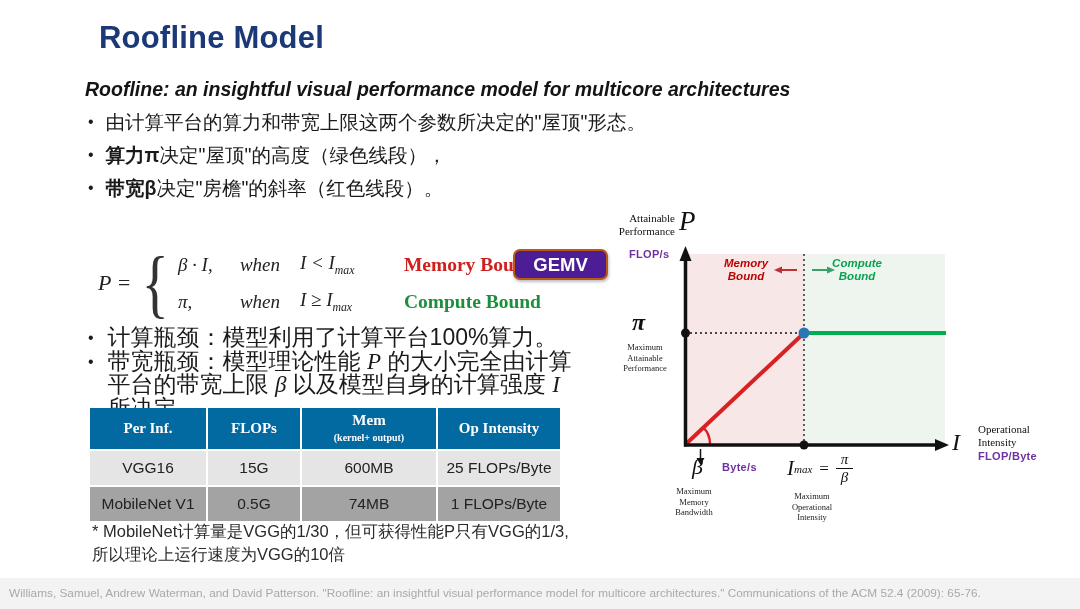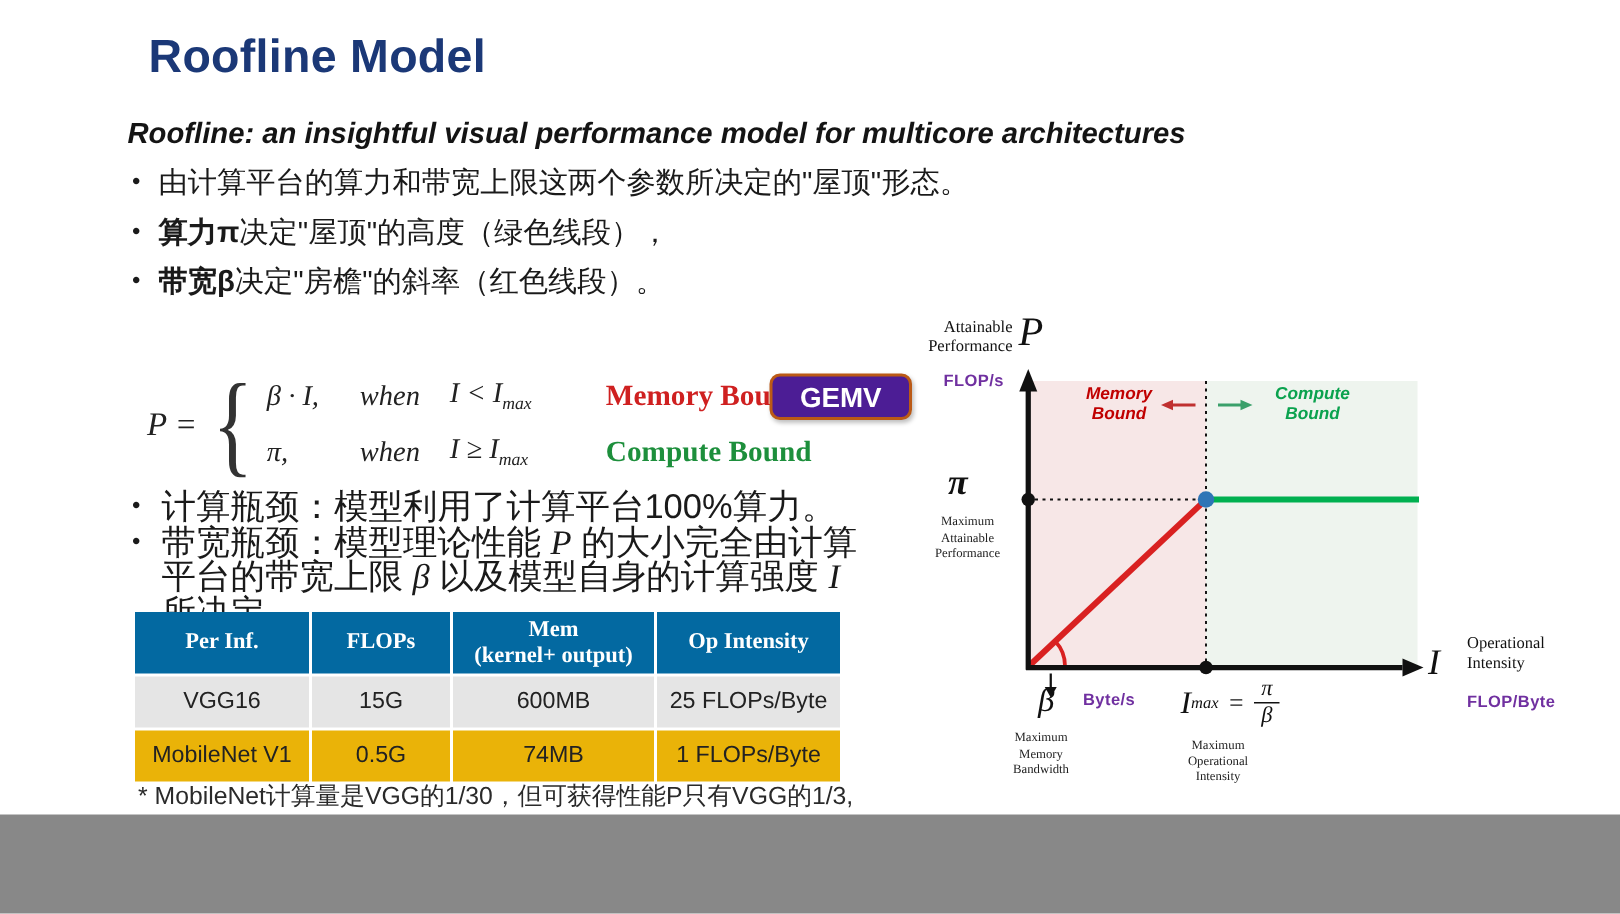--- a/index.html
+++ b/index.html
@@ -4,7 +4,7 @@
 <style>
   * { margin:0; padding:0; box-sizing:border-box; }
   body { background:#888; font-family:"Liberation Sans", sans-serif; }
-  .slide { position:relative; width:1080px; height:543px; background:#ffffff; overflow:hidden; }
+  .slide { position:relative; width:1080px; height:609px; background:#ffffff; overflow:hidden; }
 
   .title { position:absolute; left:99px; top:20px; font-size:31px; font-weight:bold; color:#1b3877; letter-spacing:0.2px; }
   .subtitle { position:absolute; left:85px; top:78px; font-size:19.5px; font-weight:bold; font-style:italic; color:#141414; }

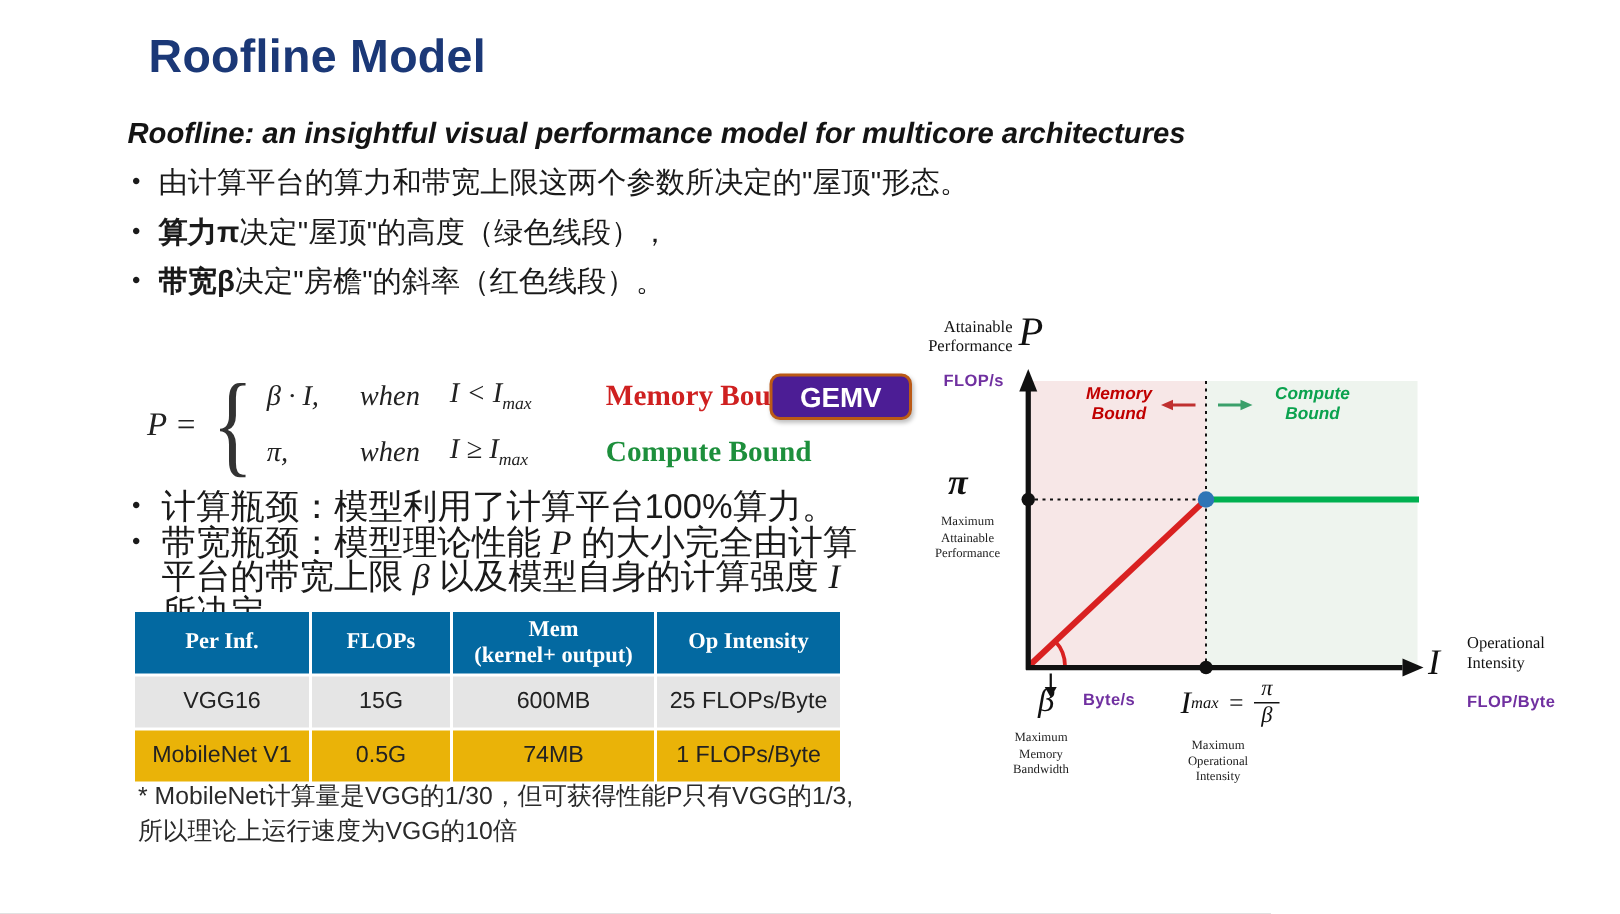--- a/index.html
+++ b/index.html
@@ -183,7 +183,7 @@
       <div>Memory</div>
       <div>Bound</div>
     </div>
-    <div class="clabel compbound" style="left:228px; top:52px; width:64px;">
+    <div class="clabel compbound" style="left:210px; top:52px; width:64px;">
       <div>Compute</div>
       <div>Bound</div>
     </div>

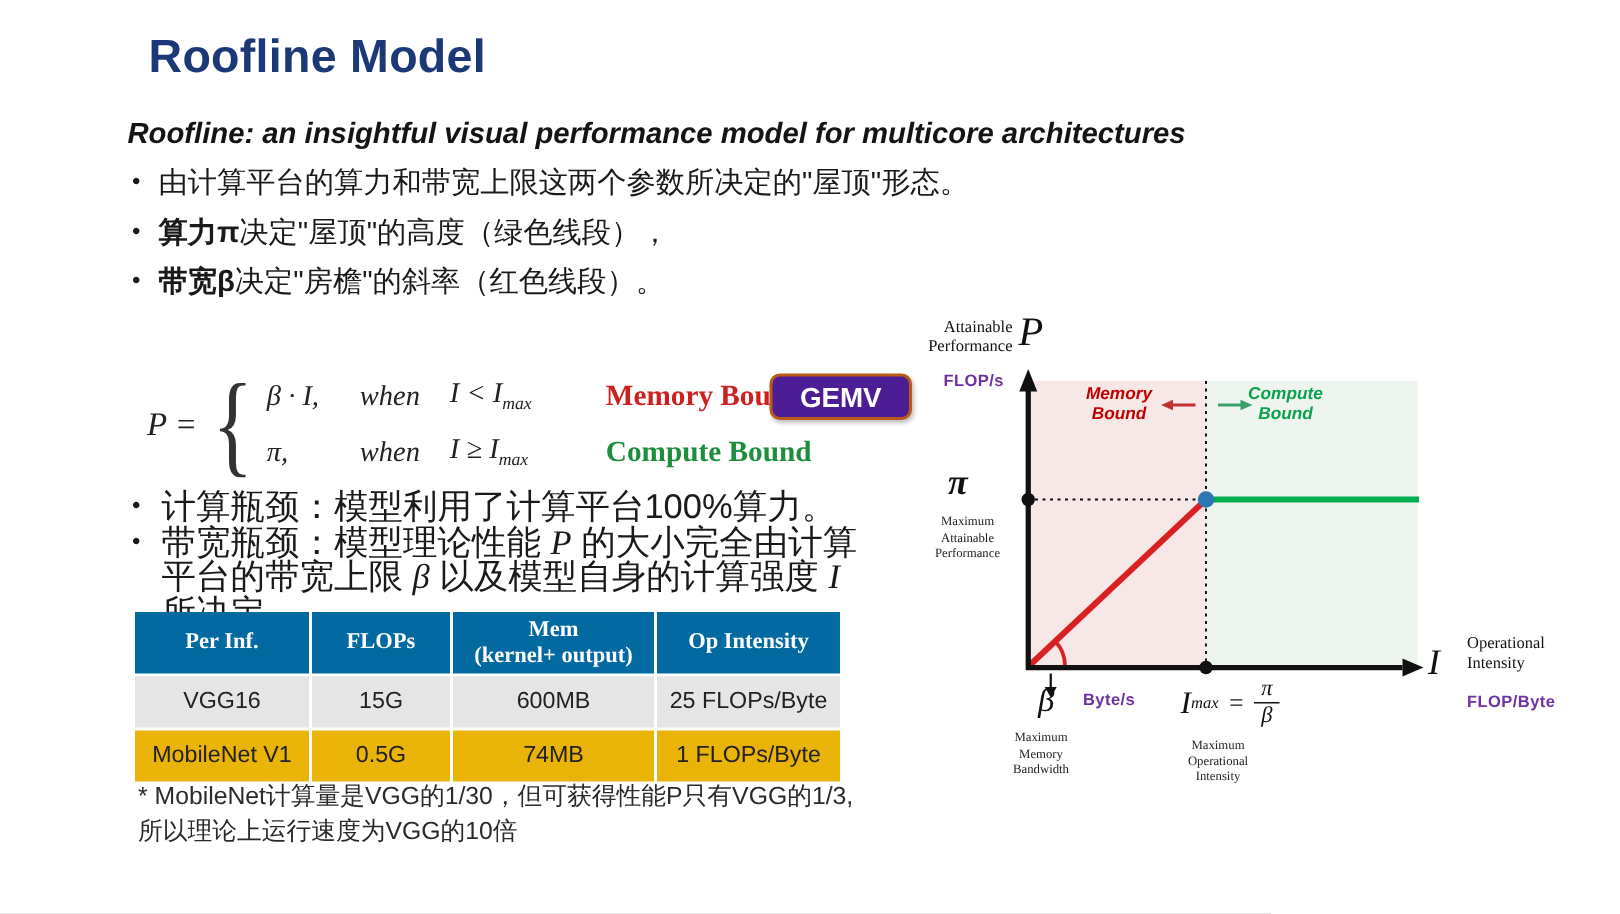--- a/index.html
+++ b/index.html
@@ -45,7 +45,7 @@
   tr.row-a td { background:#e5e5e5; }
   tr.row-b td { background:#eab308; }
   .c0{width:116px}.c1{width:92px}.c2{width:134px}.c3{width:122px}
-  .th-sub { display:block; font-size:15px; }
+  .th-sub { display:block; font-size:10px; }
 
   .footnote { position:absolute; left:92px; top:520px; font-size:16.5px; color:#2a2a2a; line-height:22.5px; }
 

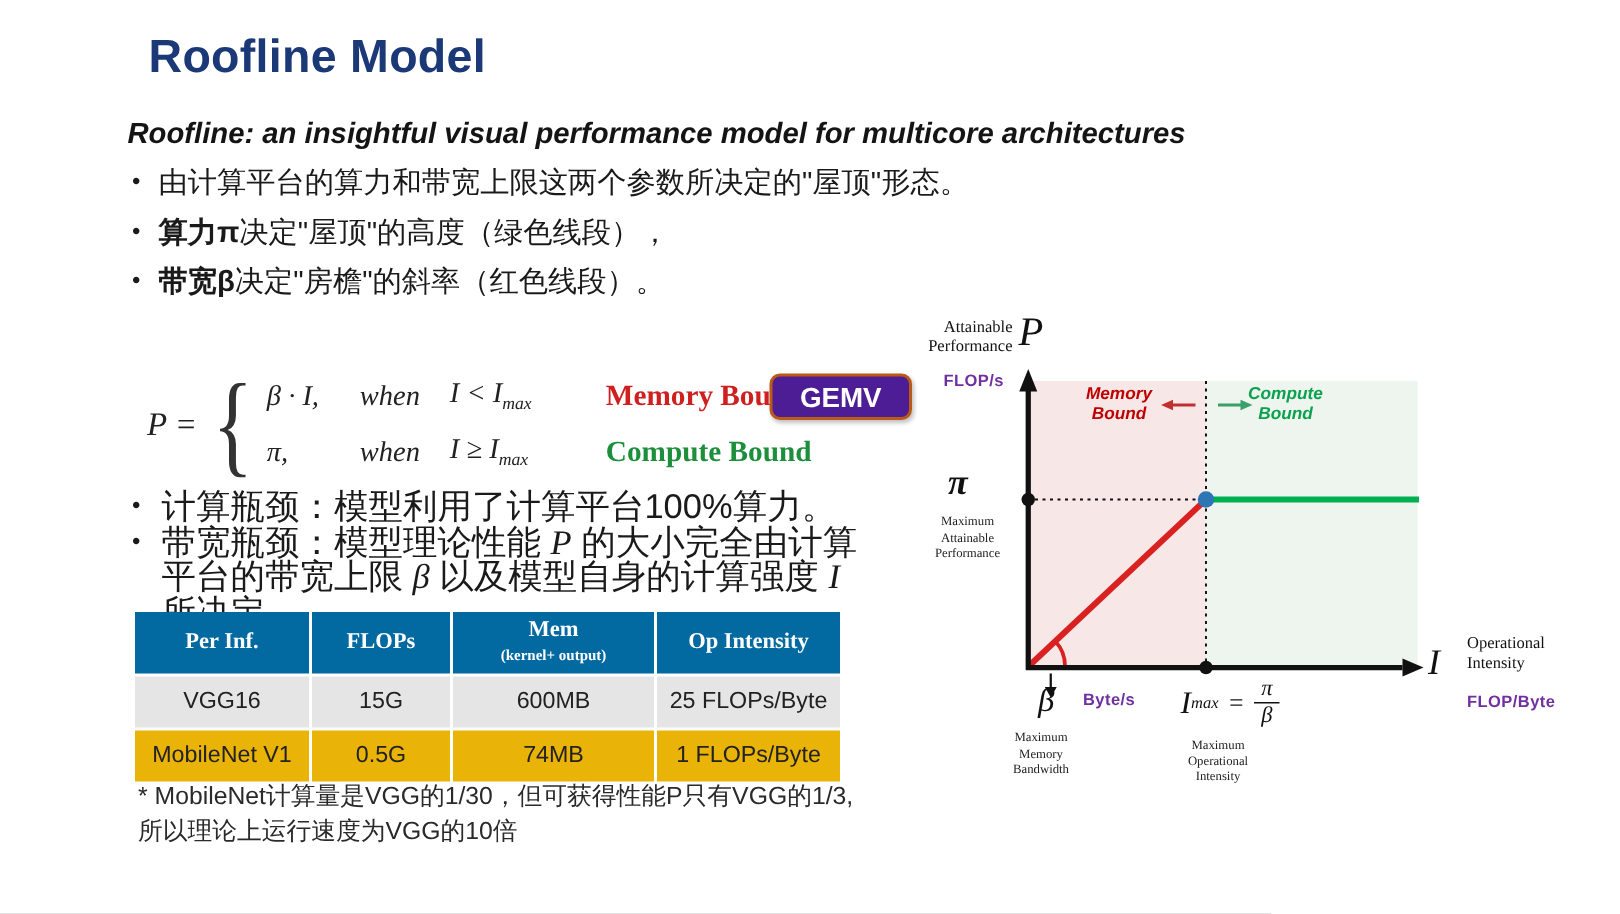--- a/index.html
+++ b/index.html
@@ -222,7 +222,7 @@
     <div class="clabel" style="left:363px; top:218px;">
       <div class="serif-s">Operational</div>
       <div class="serif-s">Intensity</div>
-      <div class="purple" style="margin-top:14px;">FLOP/Byte</div>
+      <div class="purple" style="margin-top:2px;">FLOP/Byte</div>
     </div>
   </div>
 

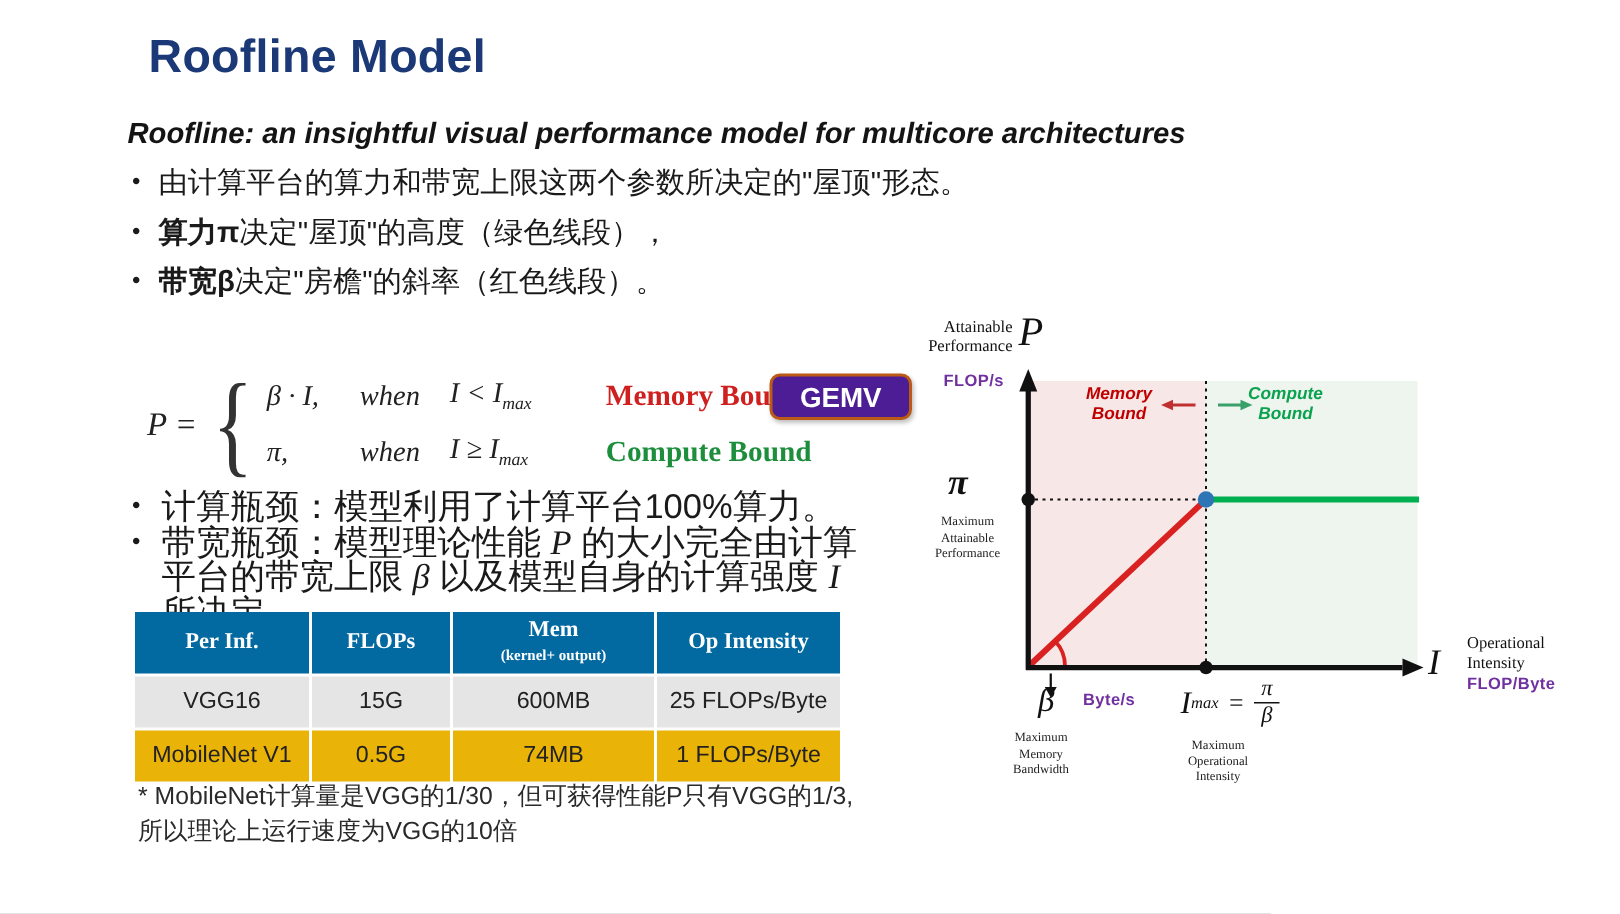--- a/index.html
+++ b/index.html
@@ -43,7 +43,7 @@
   table.data th { background:#0369a1; color:#ffffff; font-weight:bold; font-size:15px; height:41px; line-height:17px;font-family:Liberation Serif, serif; }
   table.data td { font-size:15.5px; color:#222; height:34px; }
   tr.row-a td { background:#e5e5e5; }
-  tr.row-b td { background:#eab308; }
+  tr.row-b td { background:#a3a3a3; }
   .c0{width:116px}.c1{width:92px}.c2{width:134px}.c3{width:122px}
   .th-sub { display:block; font-size:10px; }
 

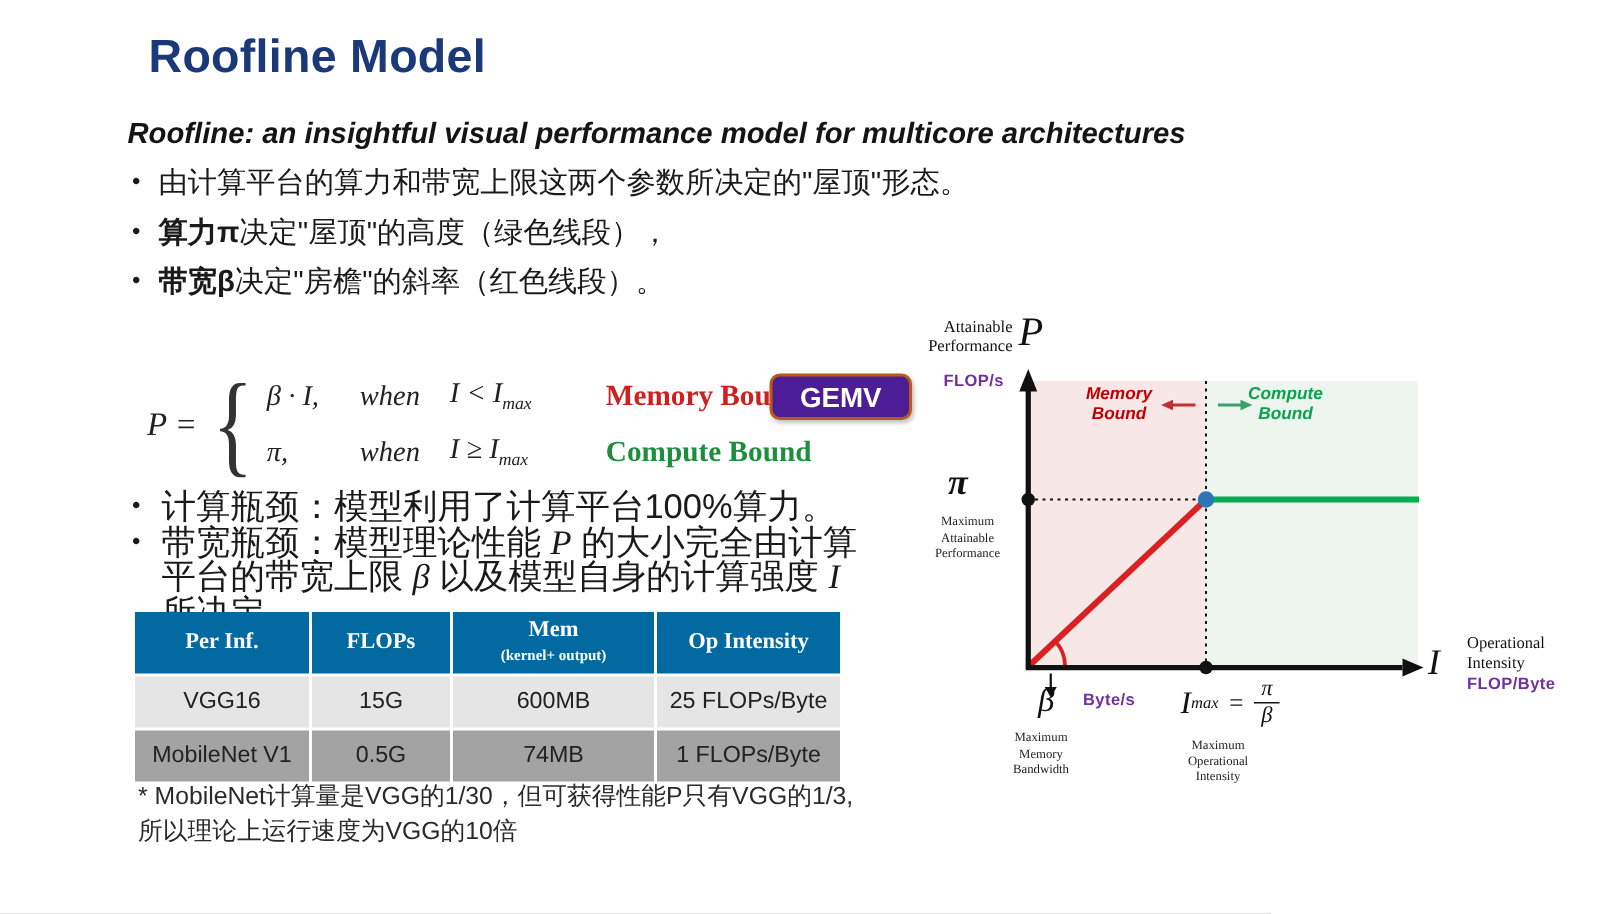--- a/index.html
+++ b/index.html
@@ -147,6 +147,9 @@
     <div>所以理论上运行速度为VGG的10倍</div>
   </div>
 
+  <div class="citation-bar">
+    <div class="citation-text">Williams, Samuel, Andrew Waterman, and David Patterson. "Roofline: an insightful visual performance model for multicore architectures." Communications of the ACM 52.4 (2009): 65-76.</div>
+  </div>
 
   <div class="chart">
     <svg width="465" height="335" viewBox="0 0 465 335">

